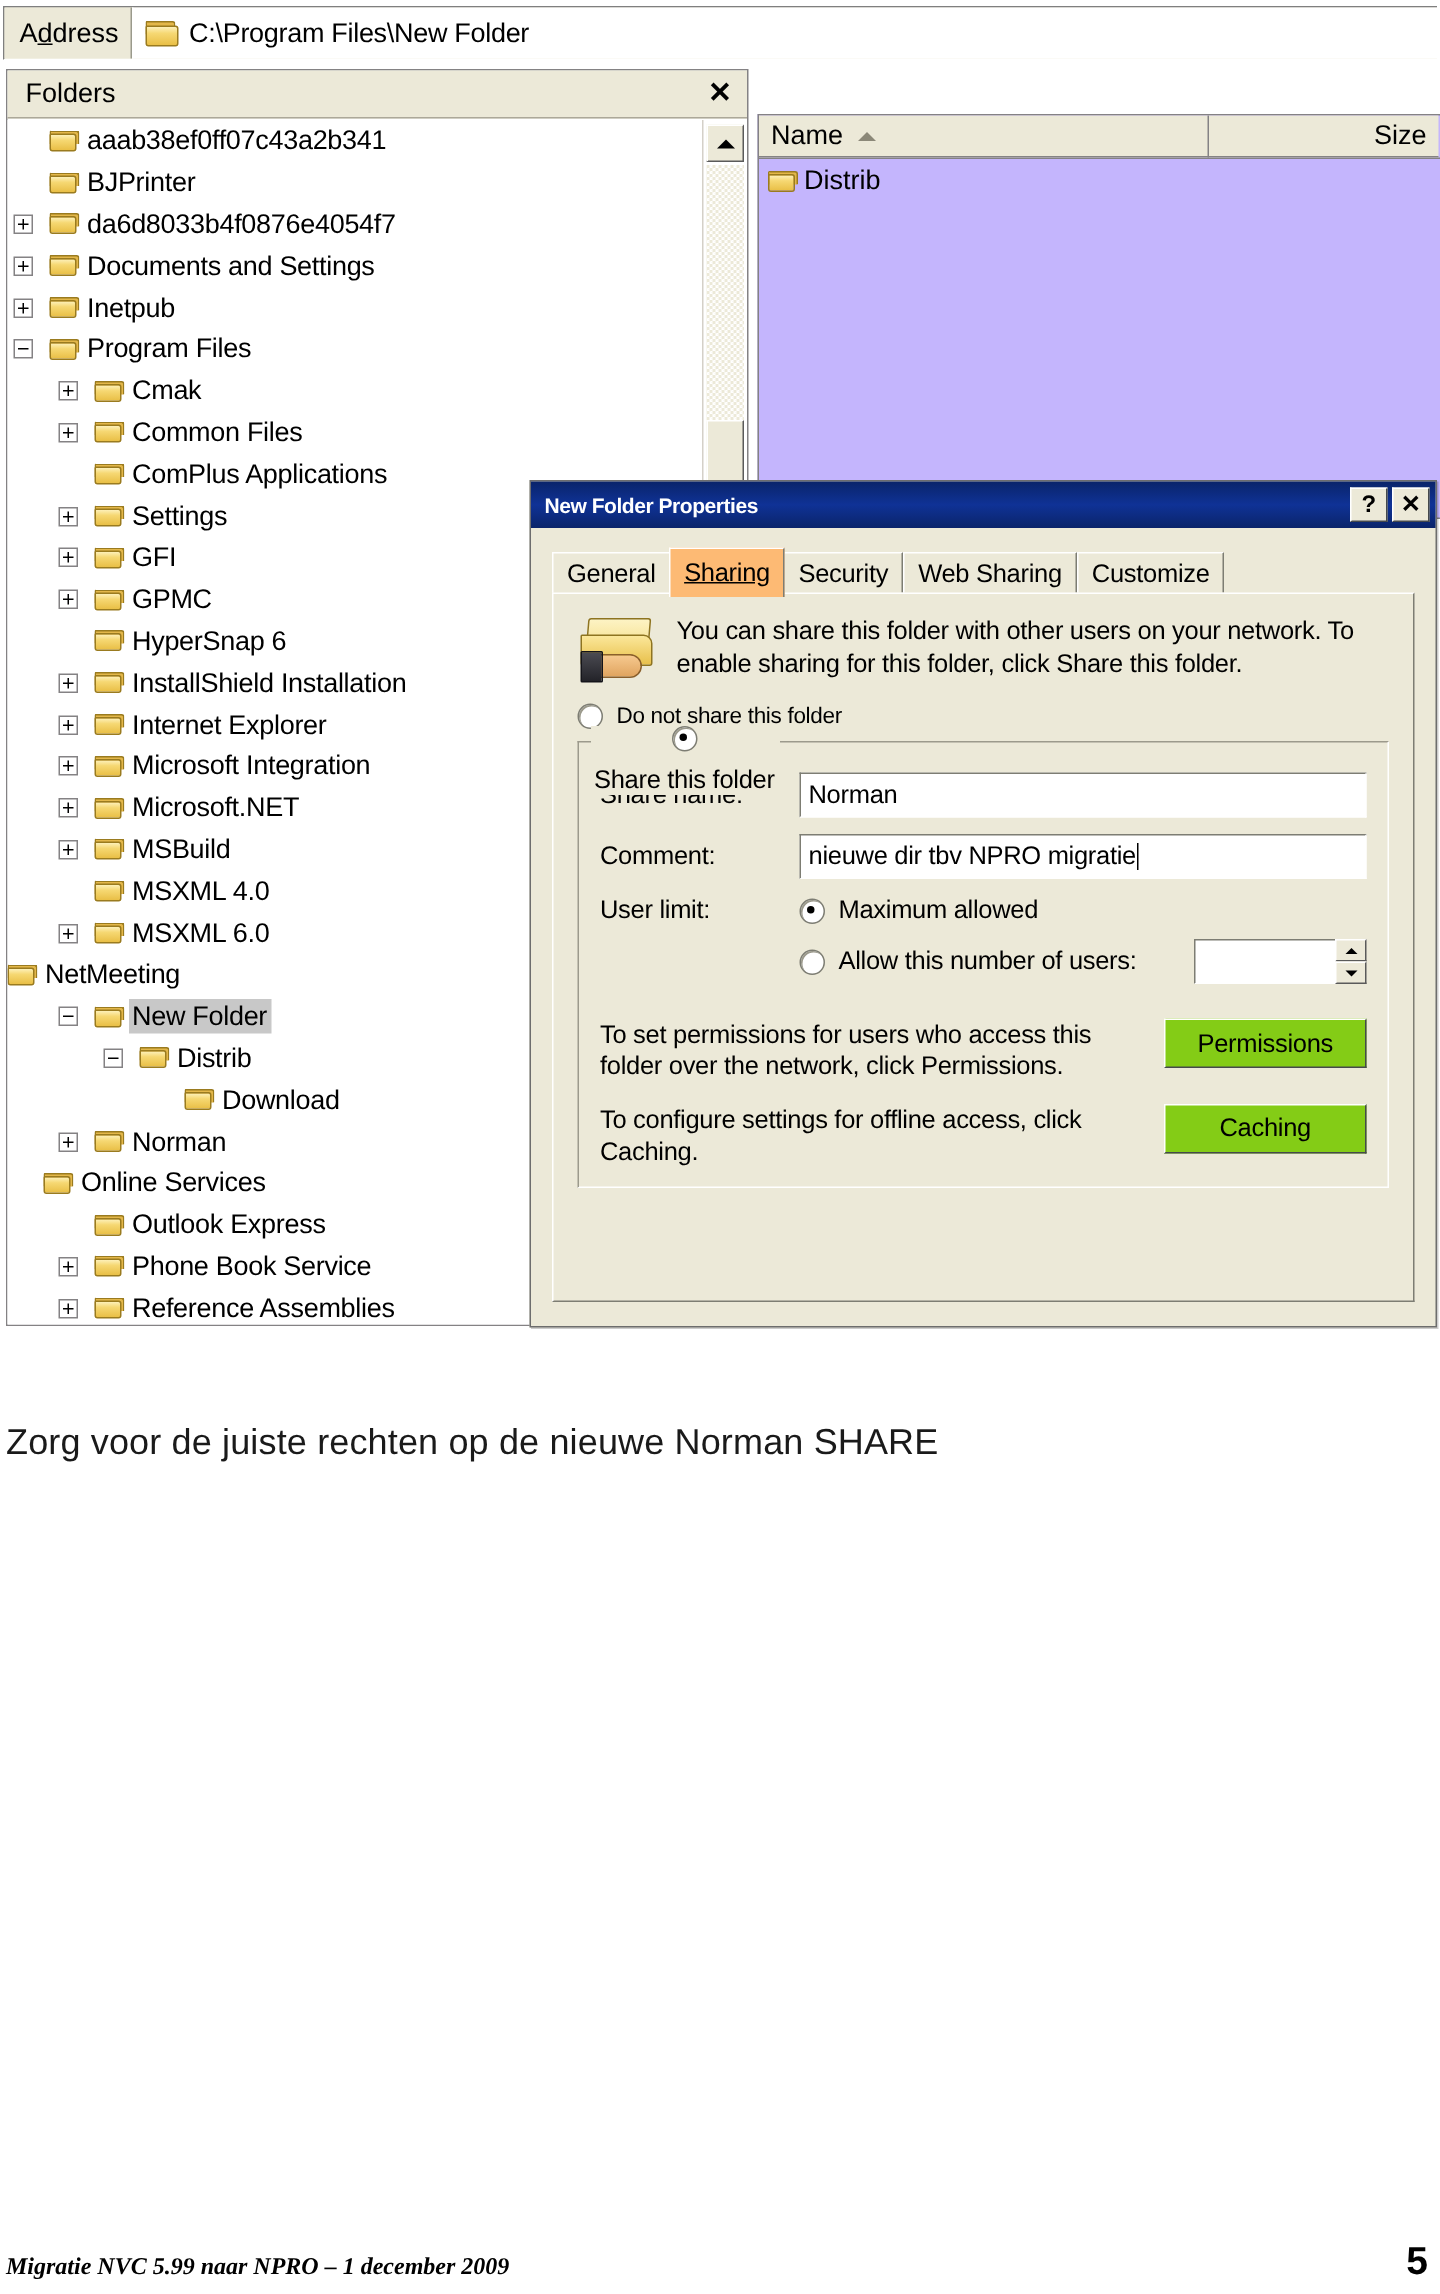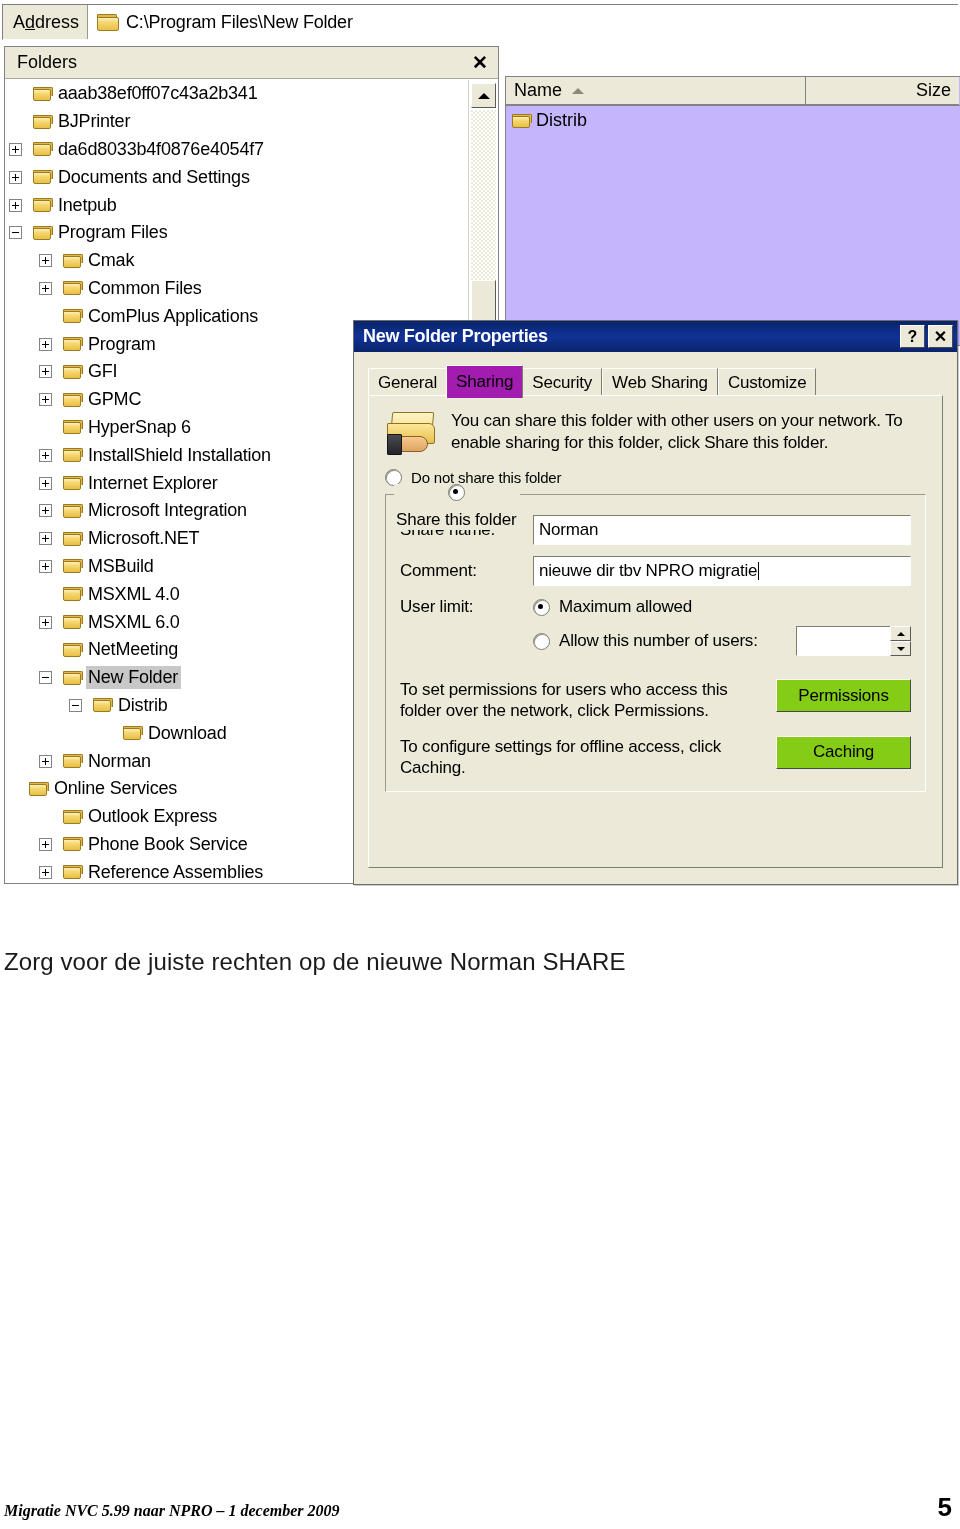--- a/index.html
+++ b/index.html
@@ -669,7 +669,7 @@
                 <span class="tab"></span>
                 <span class="body"></span>
               </span>
-              <span class="tr-label">Program</span>
+              <span class="tr-label">Settings</span>
             </span>
           </div>
           <div class="tree-row">

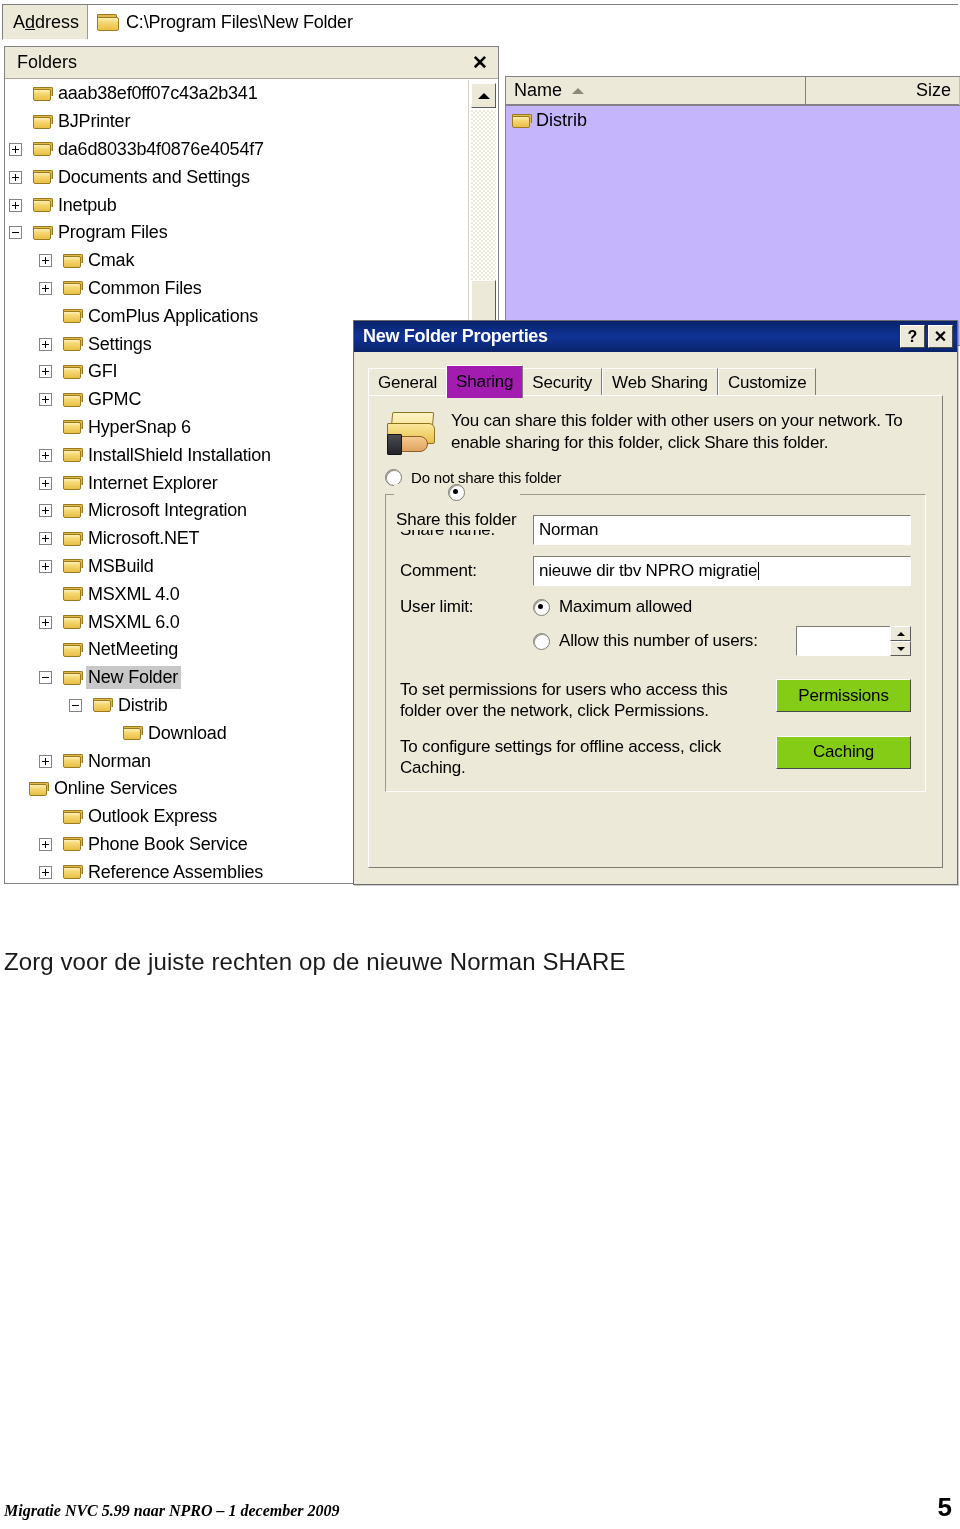--- a/index.html
+++ b/index.html
@@ -269,7 +269,7 @@
     box-sizing: border-box;
   }
   .dlg-title-text {
-    color: #ffffff; font-size: 18px; font-weight: bold;
+    color: #ffffff; font-size: 14px; font-weight: bold;
     letter-spacing: -0.3px;
   }
   .dlg-btns { display: flex; gap: 3px; }

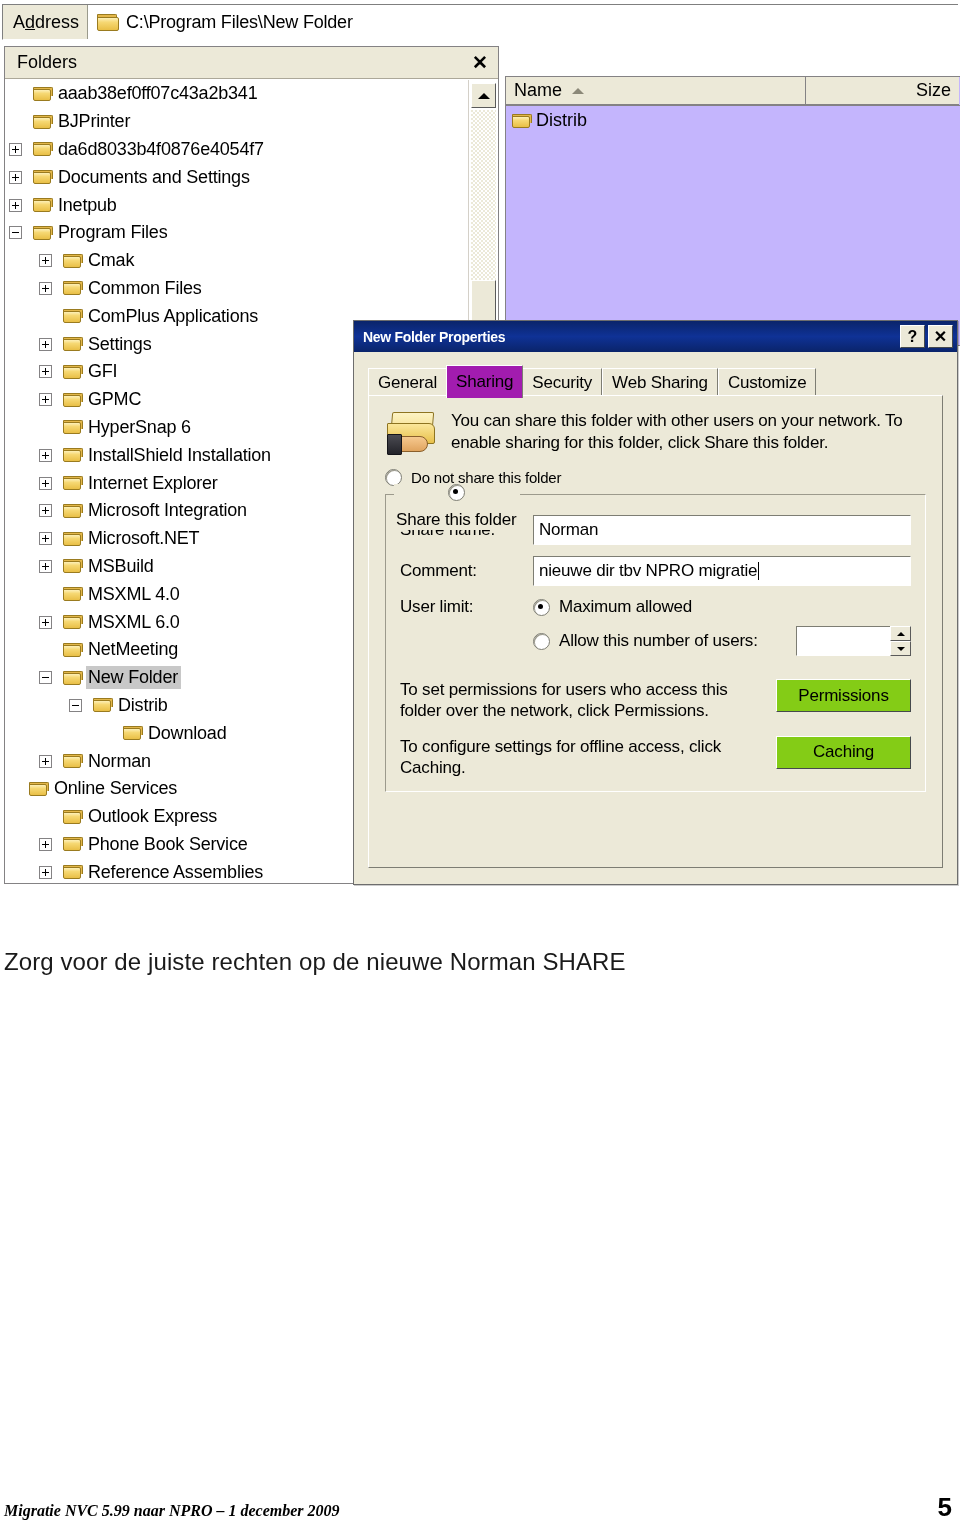--- a/index.html
+++ b/index.html
@@ -305,7 +305,7 @@
     letter-spacing: -0.2px;
   }
   .tab.active {
-    background: #a21caf;
+    background: #fdba74;
     height: 33px;
     margin: 0 -1px -2px -1px;
     border: 1px solid #ffffff;
@@ -314,6 +314,7 @@
     position: relative;
     z-index: 3;
     font-weight: normal;
+    text-decoration: underline;
   }
   .tab-panel {
     position: absolute;

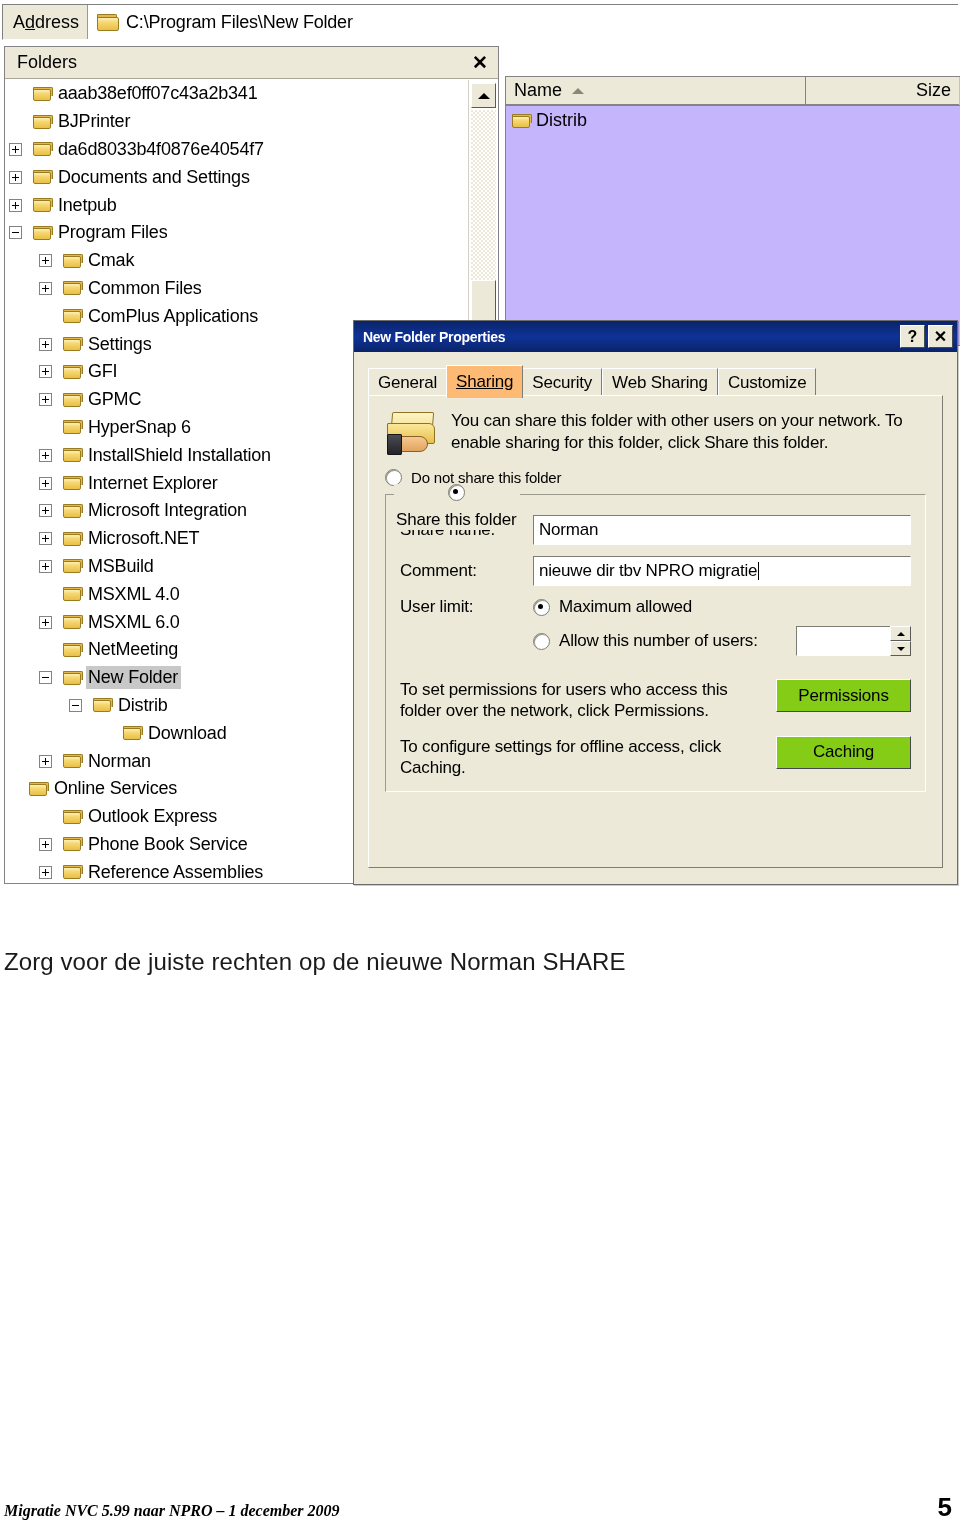--- a/index.html
+++ b/index.html
@@ -772,7 +772,7 @@
             </span>
           </div>
           <div class="tree-row">
-            <span class="tr-inner" style="margin-left: 58px;">
+            <span class="tr-inner" style="">
               <span class="ficon sm">
                 <span class="tab"></span>
                 <span class="body"></span>

